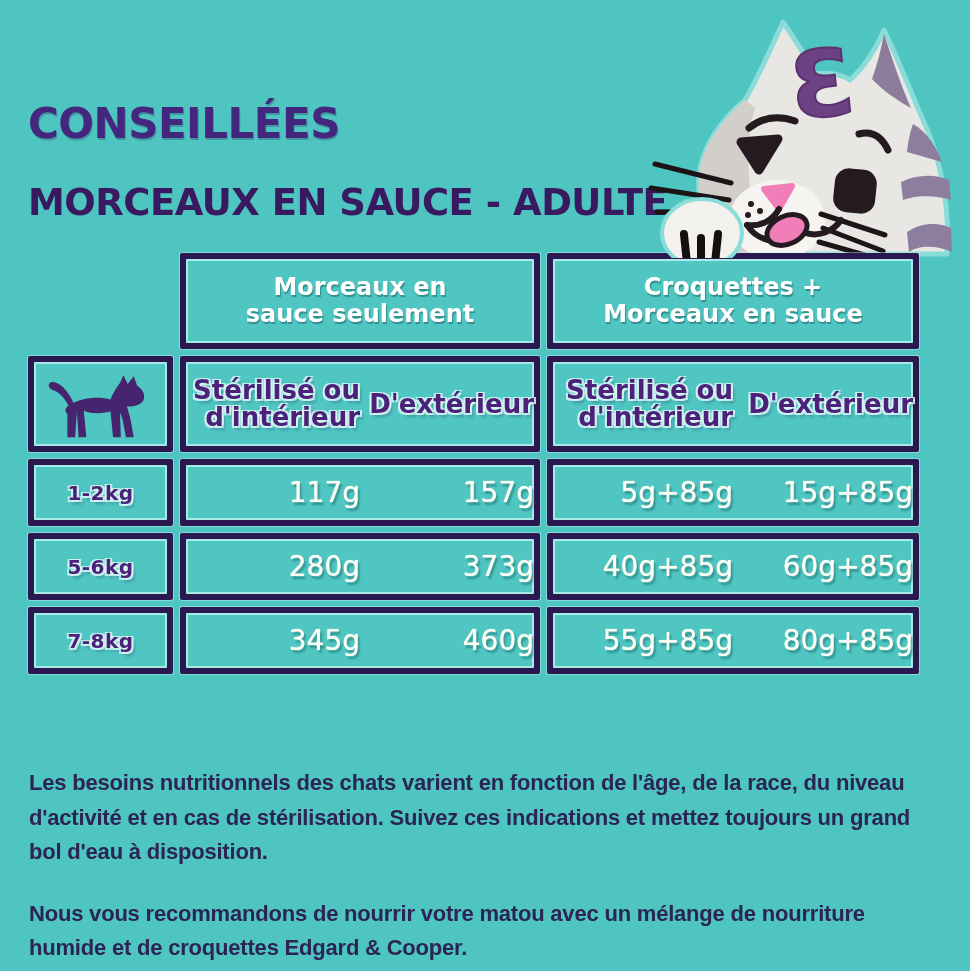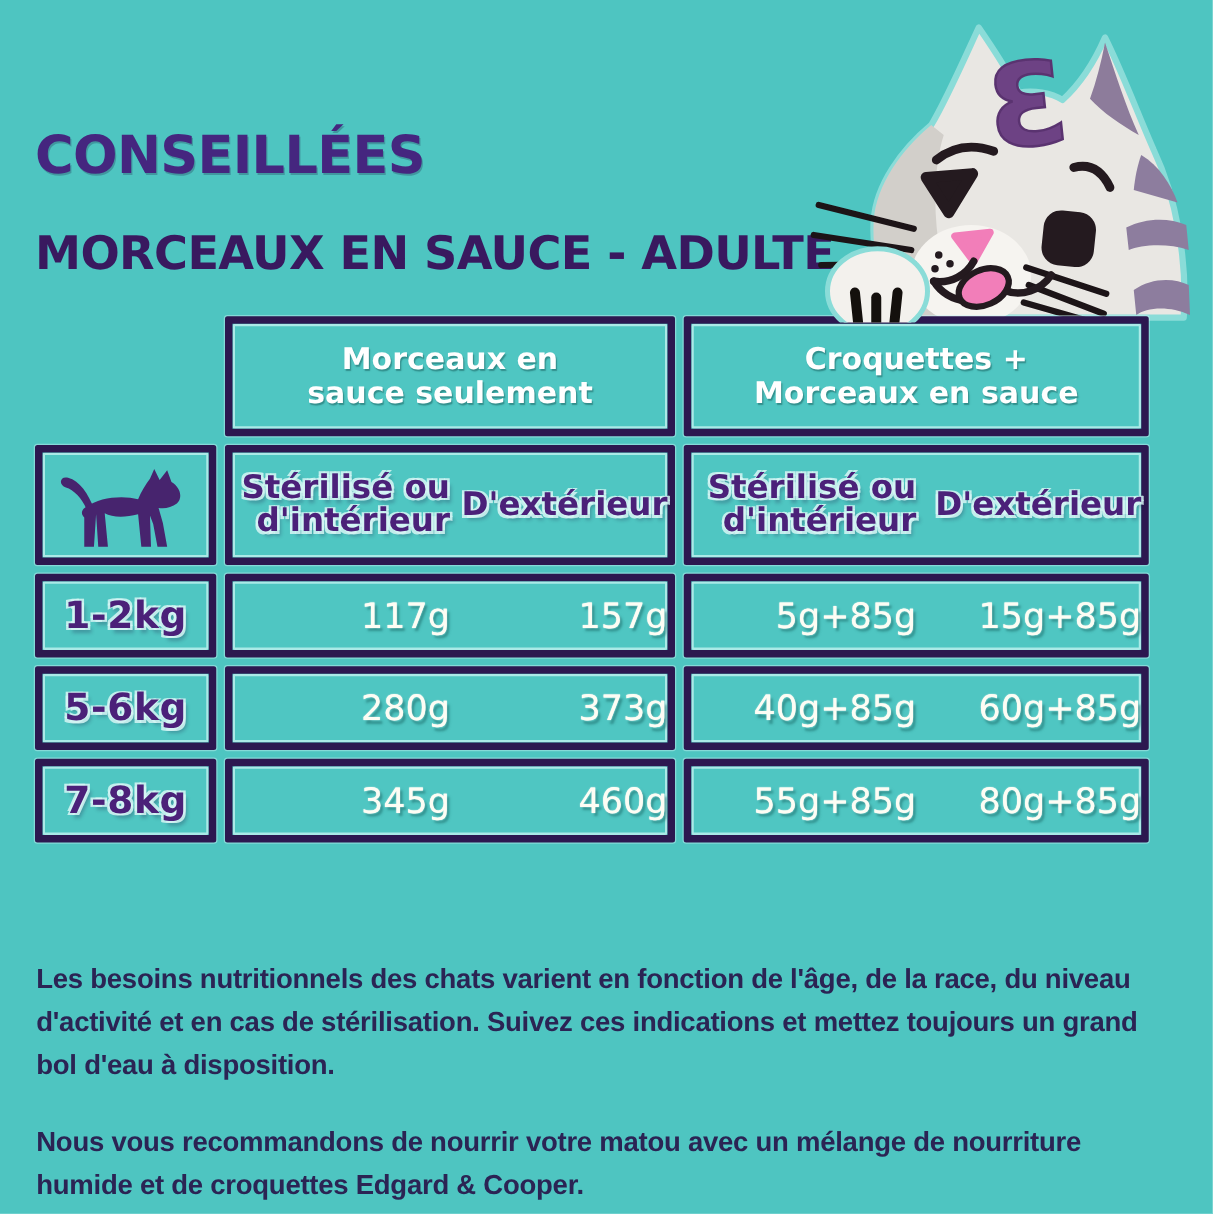--- a/index.html
+++ b/index.html
@@ -56,7 +56,7 @@
                  3px 4px 3px rgba(25,15,60,.25);
   }
   .sub{font-size:26px;line-height:1.02;}
-  .wt{font-size:30px;letter-spacing:.5px;}
+  .wt{font-size:20px;letter-spacing:.5px;}
   .val{
     color:#fdfdf4;font-weight:normal;font-size:28px;
     text-shadow:0 0 1px #ffffff,2px 3px 2px rgba(30,110,108,.6);

